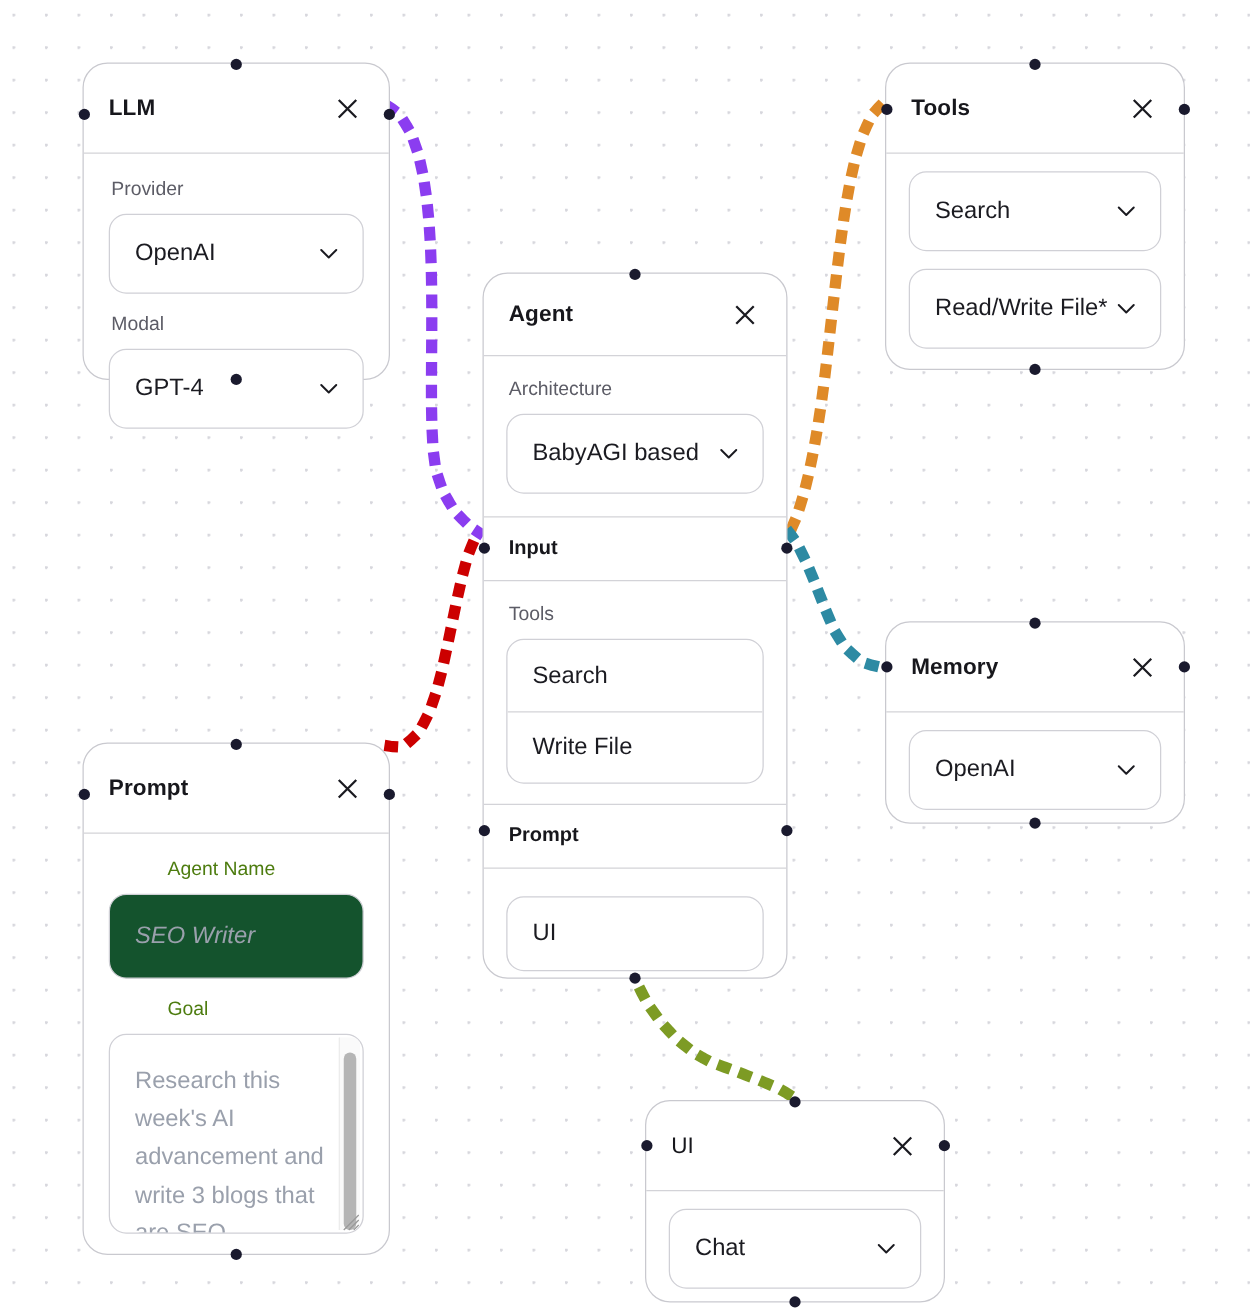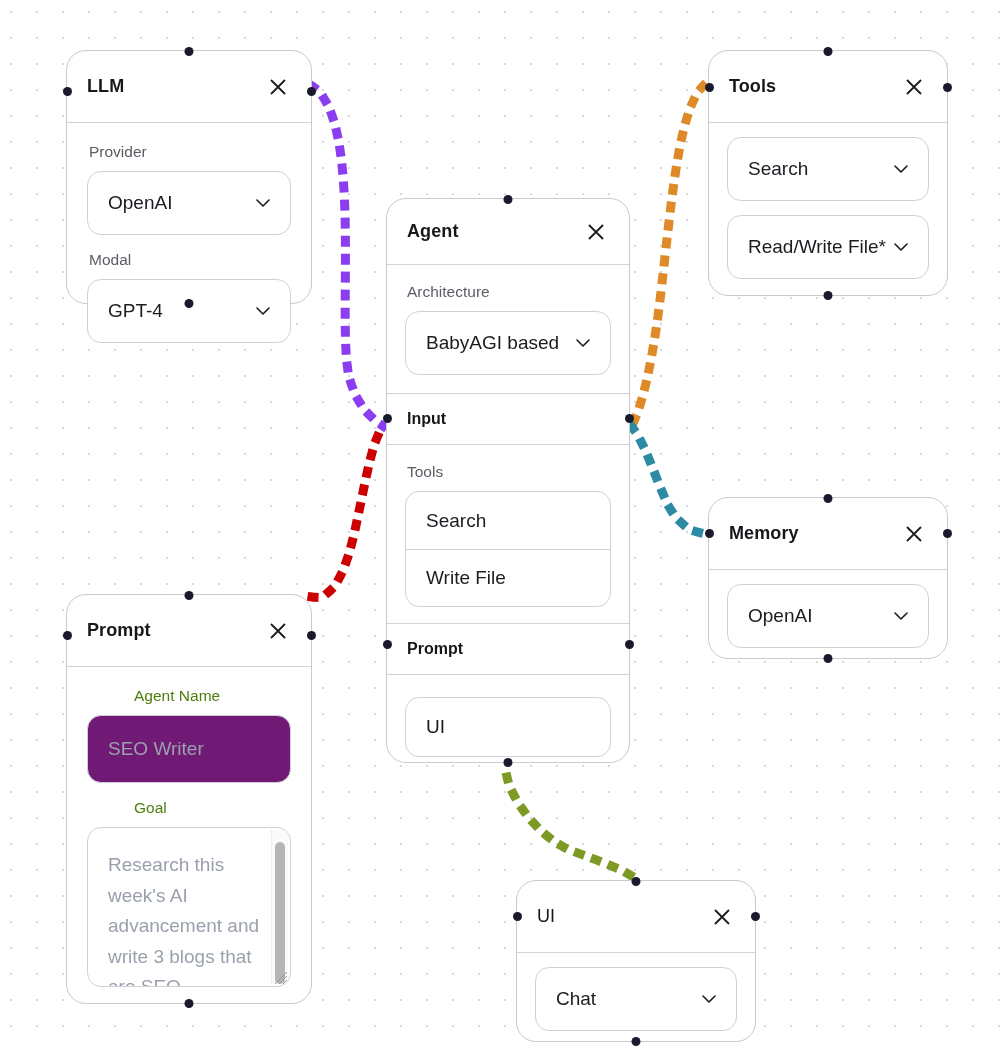--- a/index.html
+++ b/index.html
@@ -307,7 +307,7 @@
     <div class="handle" style="right:-4.5px; top:36px;"></div>
   </div>
 
-  <div class="node" style="left:386px; top:198px; width:244px; height:565px;">
+  <div class="node" style="left:386px; top:218px; width:244px; height:565px;">
     <div class="node-header" style="height:66px;">
       <span class="node-title">Agent</span>
       <span class="close-icon">

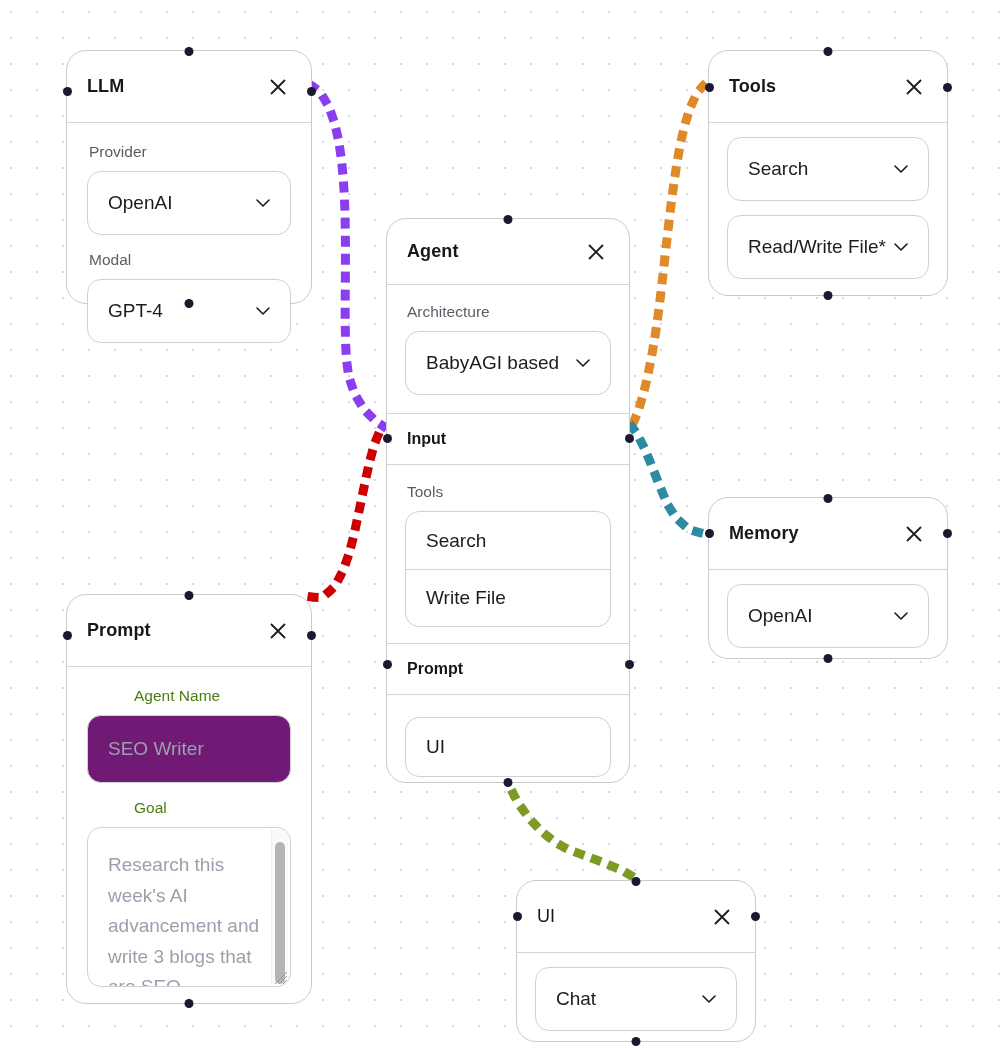--- a/index.html
+++ b/index.html
@@ -117,8 +117,9 @@
     padding: 0 20px;
     font-size: 19px;
     color: #9aa0ac;
-    background: #701a75;
+    background: #14532d;
     cursor: text;
+    font-style: italic;
   }
 
   

